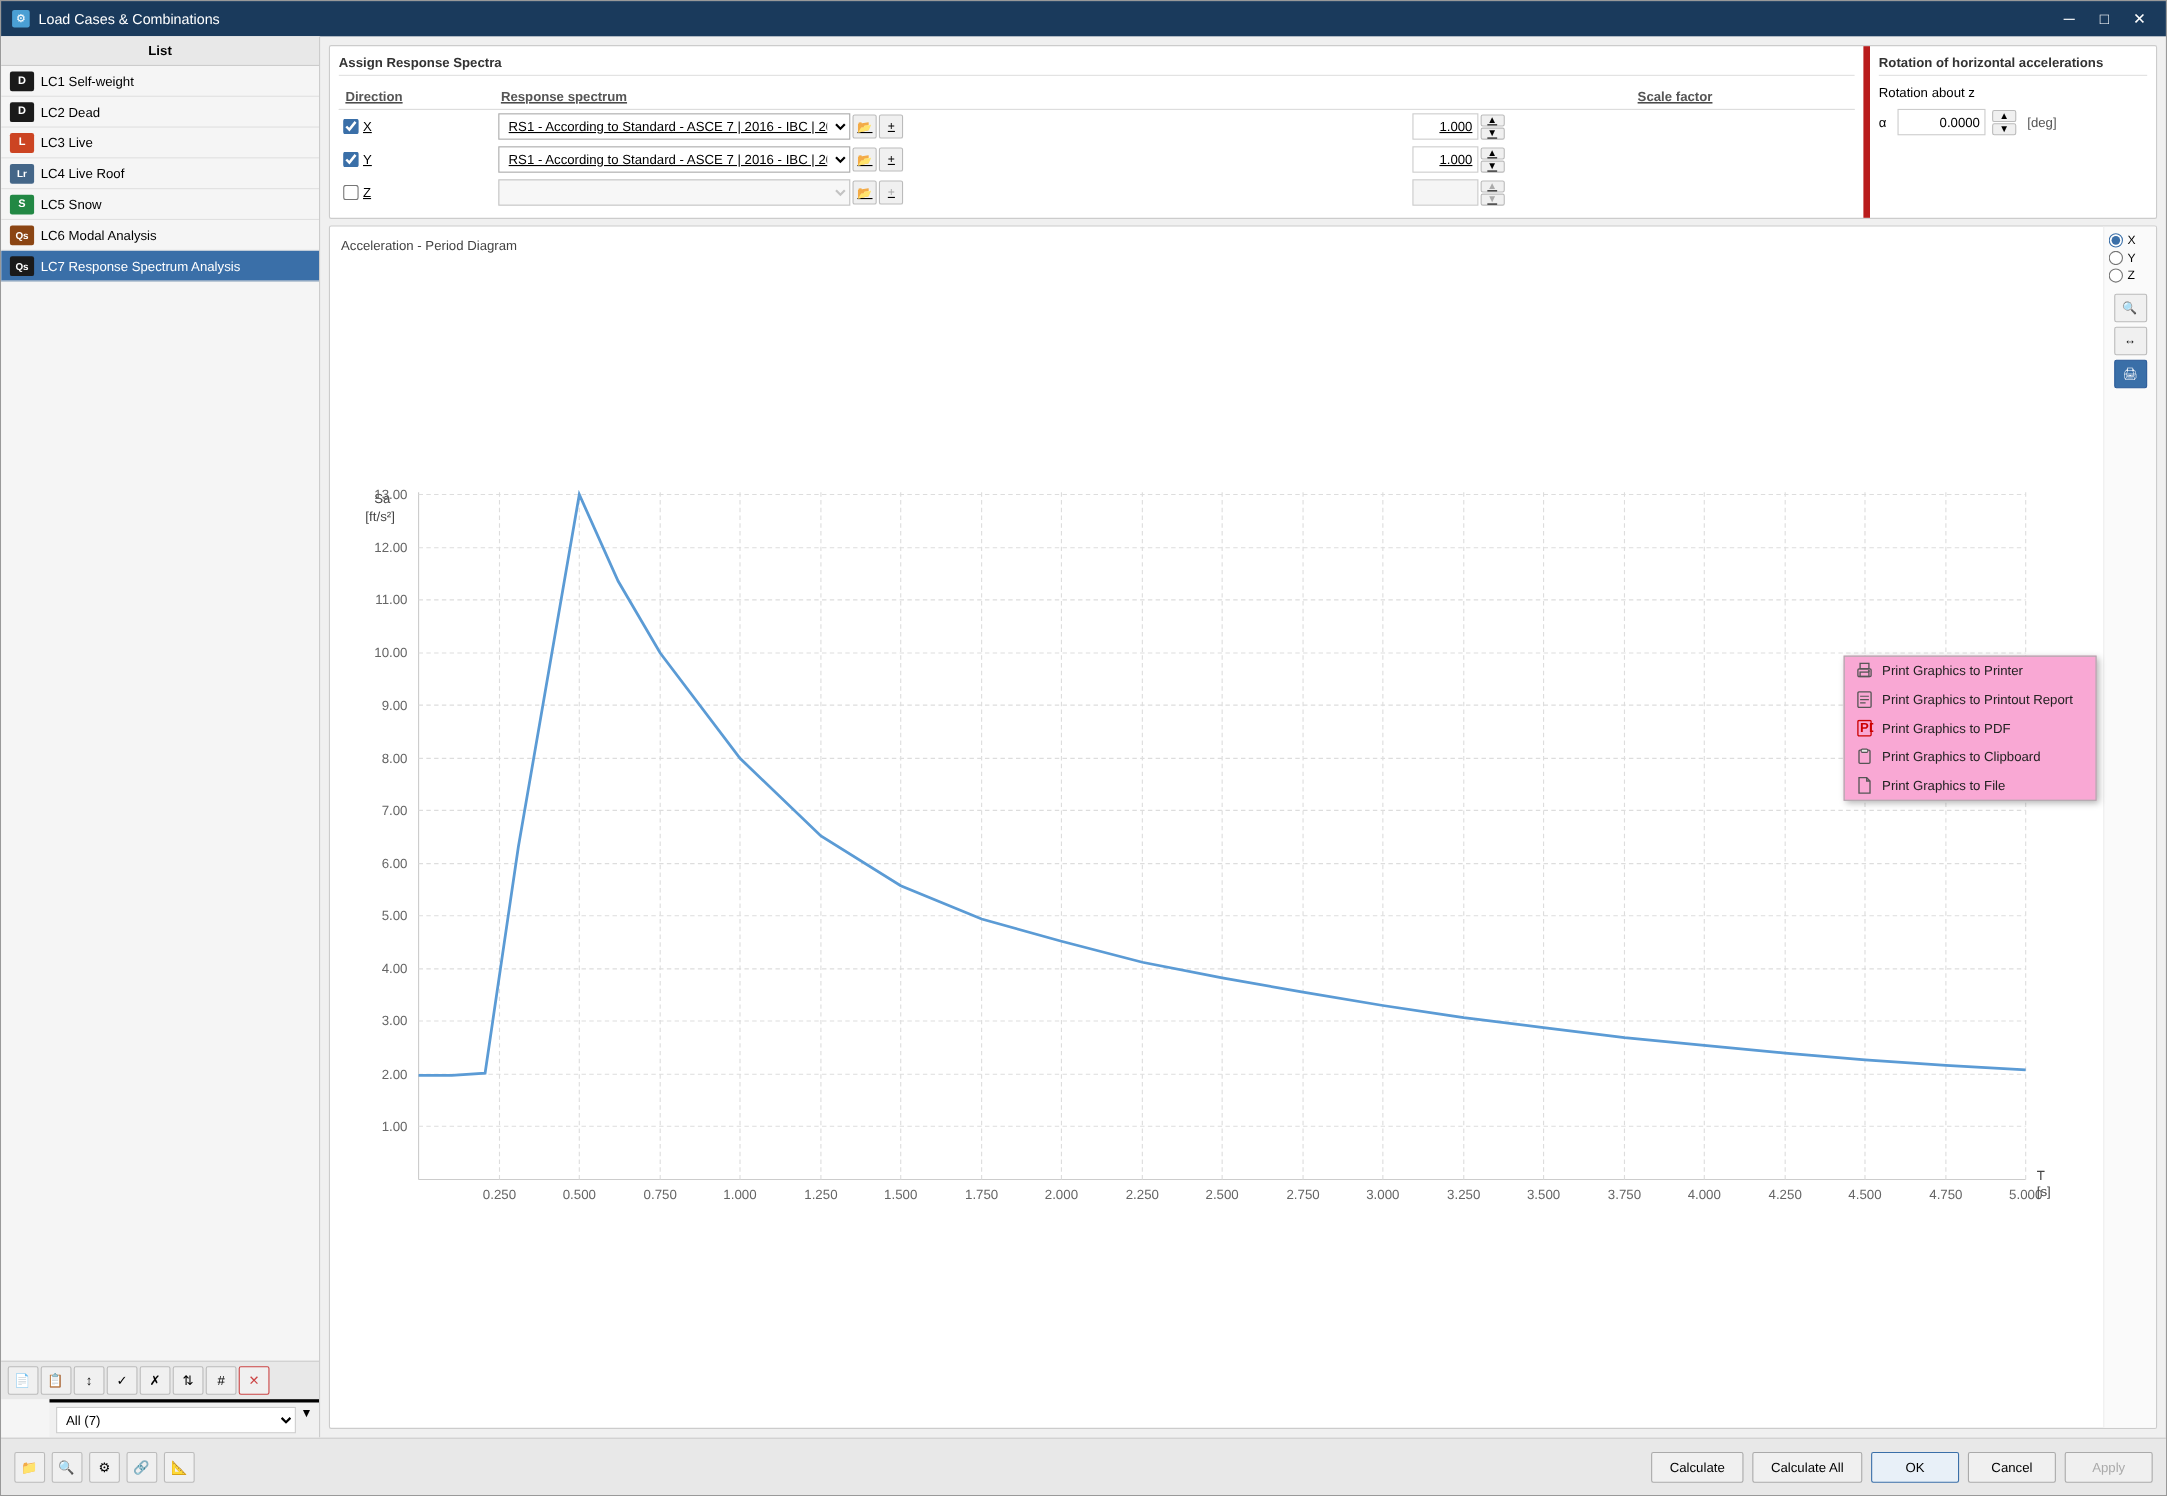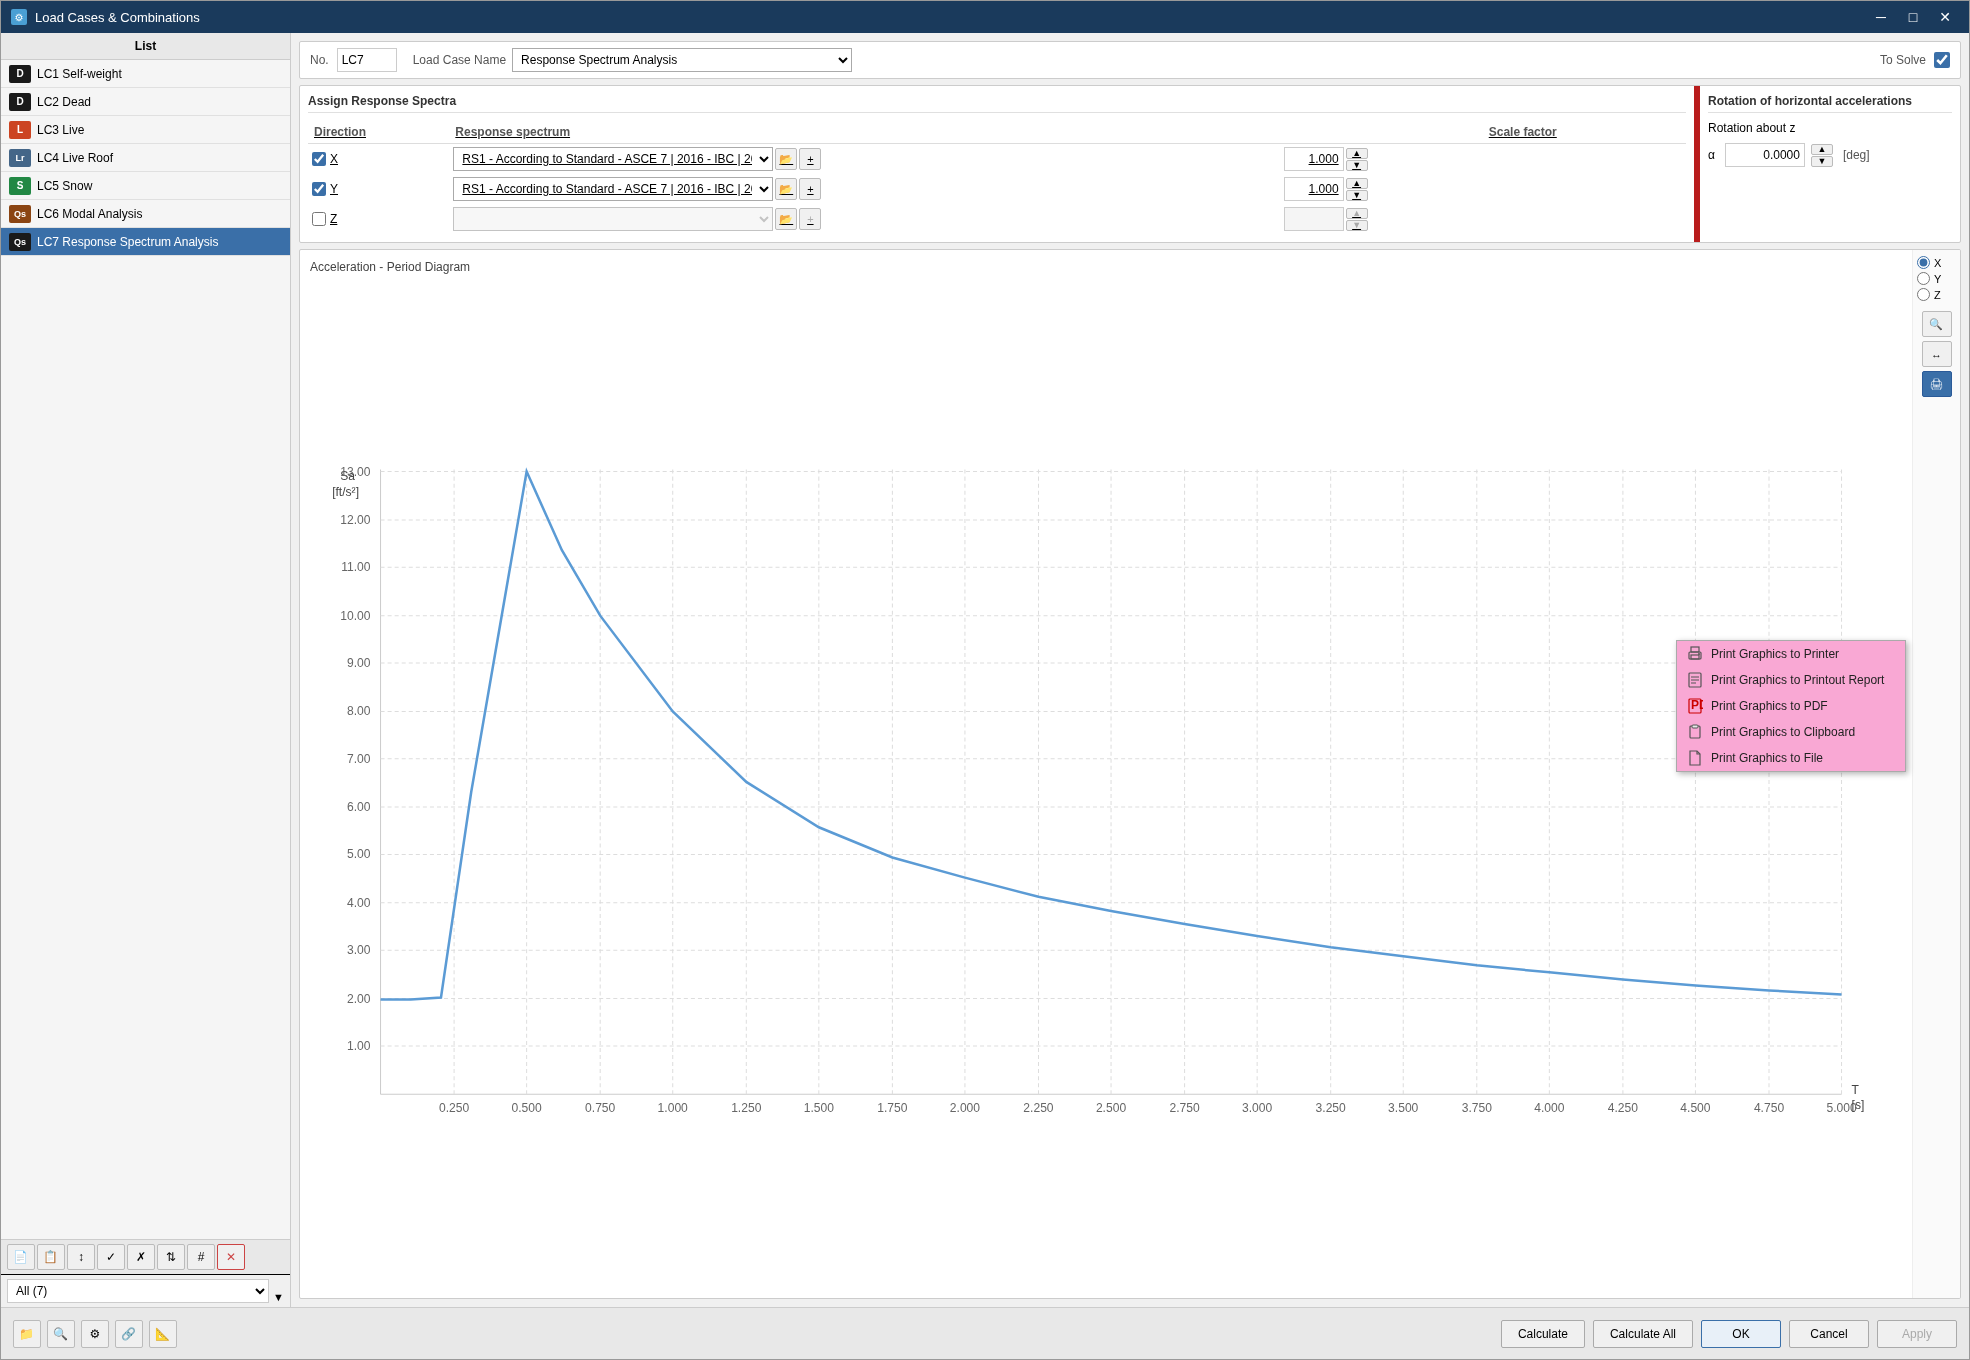--- a/index.html
+++ b/index.html
@@ -164,22 +164,6 @@
 
     <div class="right-panel">
 
-      <div class="top-form">
-        <div class="form-field no-label">
-          <span class="form-label">No.</span>
-          <input class="form-input no-input" type="text" value="LC7" style="">
-        </div>
-        <div class="form-field">
-          <span class="form-label">Load Case Name</span>
-          <select class="form-select form-input-wide">
-            <option>Response Spectrum Analysis</option>
-          </select>
-        </div>
-        <div class="to-solve-section">
-          <span class="form-label">To Solve</span>
-          <input type="checkbox" checked="" style="width: 16px; height: 16px; accent-color: rgb(58, 111, 168);">
-        </div>
-      </div>
 
       <div class="tab-panel">
         <div class="tab-content">

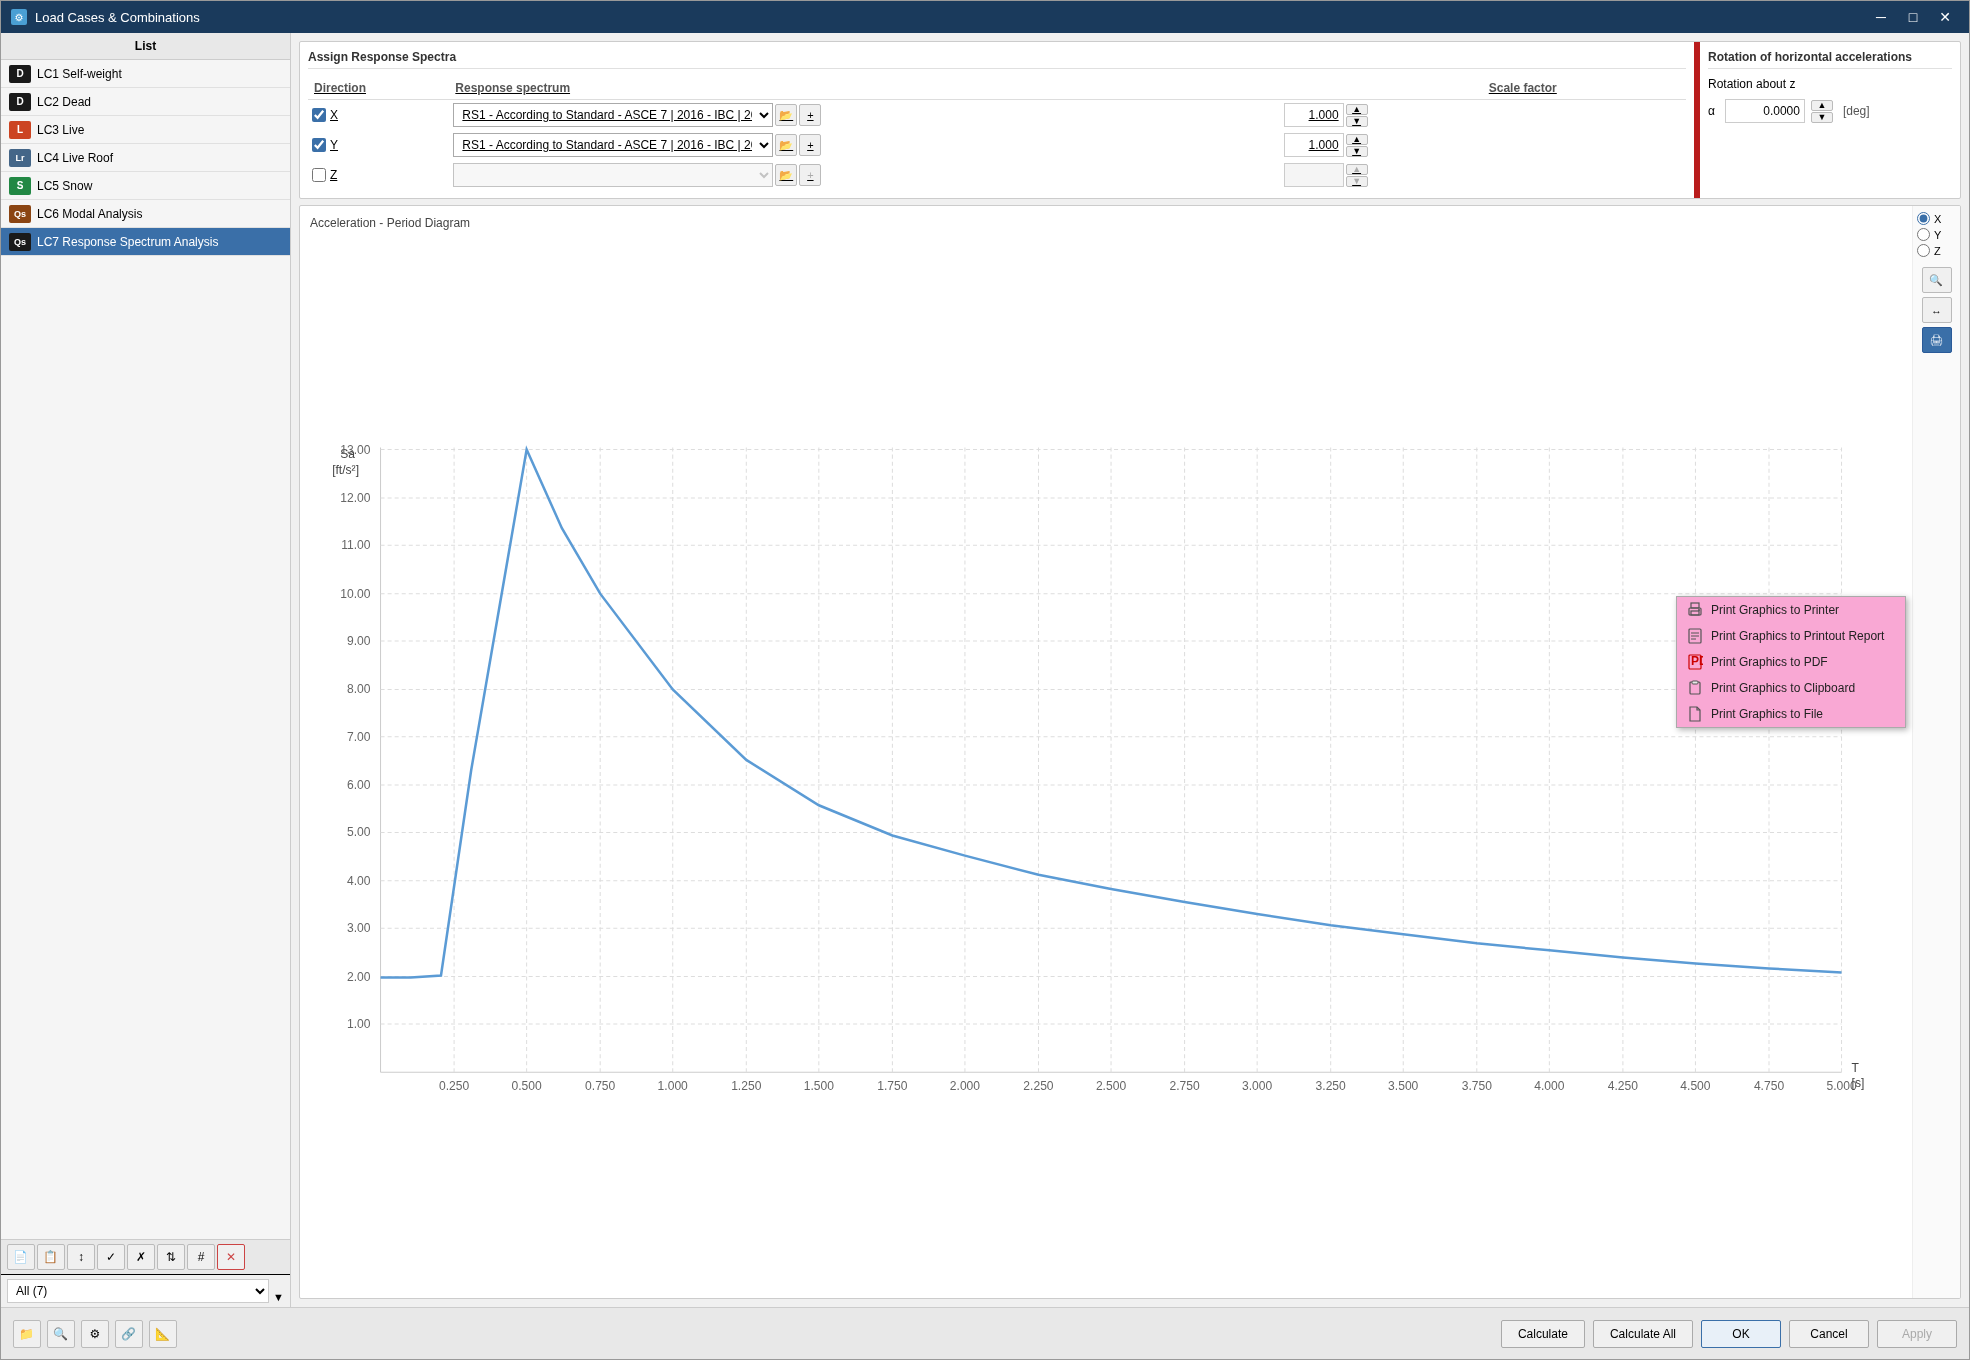--- a/index.html
+++ b/index.html
@@ -31,7 +31,7 @@
     .sidebar-toolbar { display: flex; align-items: center; padding: 4px 6px; border-top: 1px solid #ccc; background: #e8e8e8; gap: 2px; flex-wrap: wrap; }
     .toolbar-btn { width: 28px; height: 26px; border: 1px solid #bbb; background: #f0f0f0; cursor: pointer; display: flex; align-items: center; justify-content: center; border-radius: 2px; }
     .toolbar-btn.delete-btn { border: 1px solid #cc4444; color: #cc4444; }
-    .sidebar-filter { display: flex; align-items: flex-end; padding: 4px 6px; border-top: 1px solid #000000; background: #f0f0f0; }
+    .sidebar-filter { display: flex; align-items: flex-start; padding: 4px 6px; border-top: 3px solid #000000; background: #f0f0f0; margin-left: 44px; }
     .filter-select { flex: 1; height: 24px; border: 1px solid #ccc; background: white; font-size: 12px; padding: 0 4px; }
     
     .right-panel { flex: 1; display: flex; flex-direction: column; overflow: hidden; padding: 8px; gap: 6px; }

